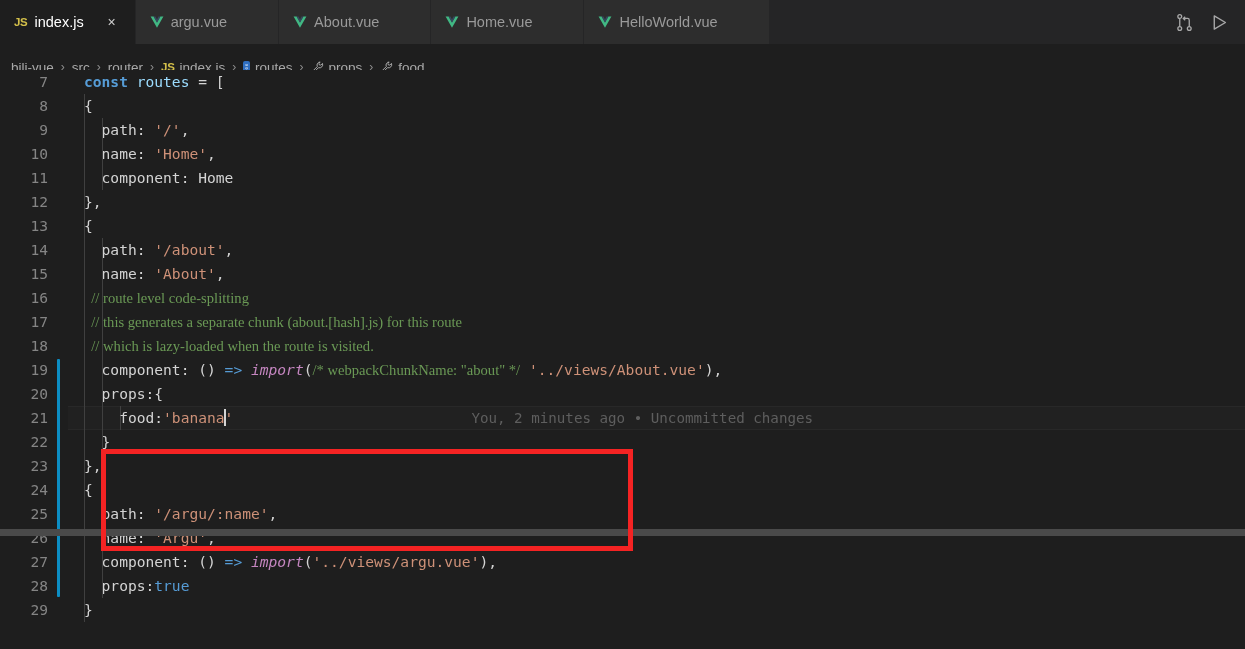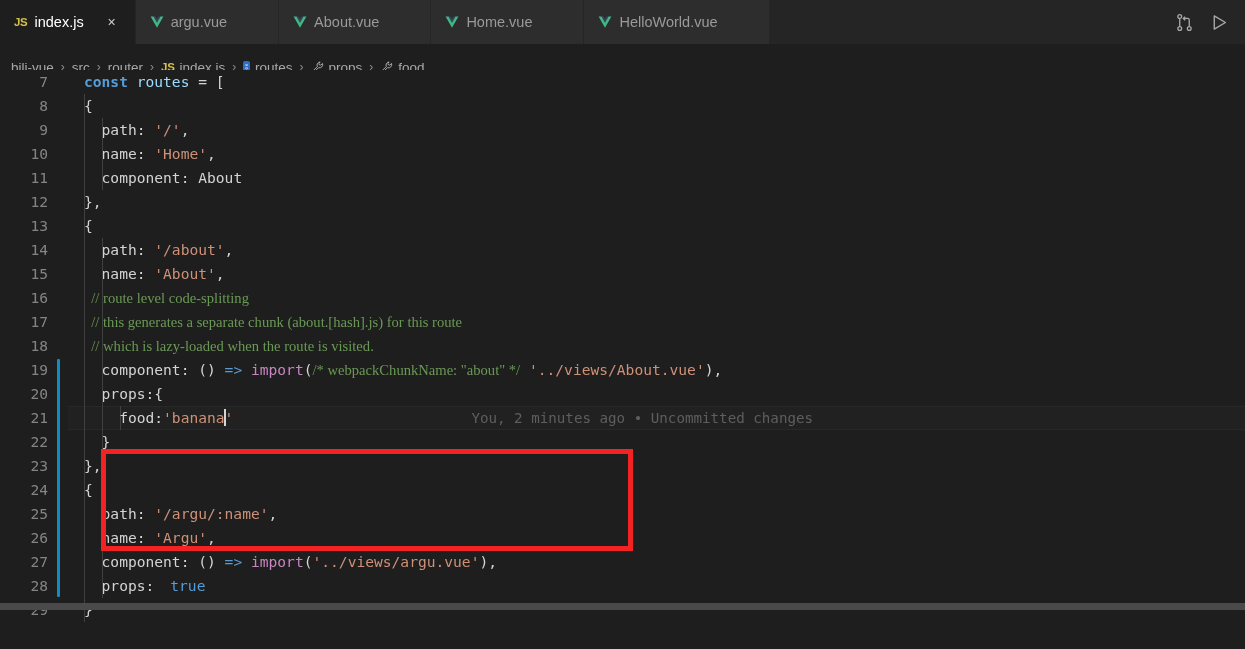--- a/index.html
+++ b/index.html
@@ -15,7 +15,7 @@
   #app {
     position: relative;
     width: 1245px;
-    height: 610px;
+    height: 536px;
     background: #5eead4;
   }
 

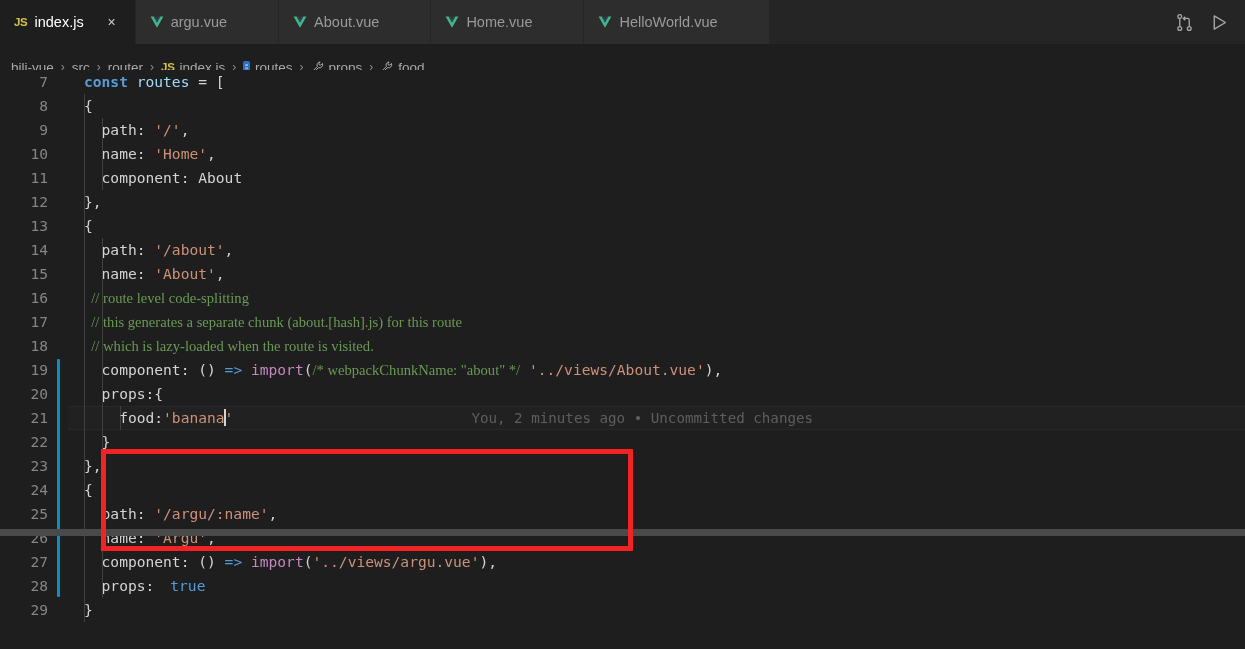--- a/index.html
+++ b/index.html
@@ -375,7 +375,7 @@
         <div class="code-line"><span class="lineno">8</span><span class="code-text"><span class="t-punc">{</span></span></div>
         <div class="code-line"><span class="lineno">9</span><span class="code-text"><span class="t-prop">  path: </span><span class="t-str">'/'</span><span class="t-punc">,</span></span></div>
         <div class="code-line"><span class="lineno">10</span><span class="code-text"><span class="t-prop">  name: </span><span class="t-str">'Home'</span><span class="t-punc">,</span></span></div>
-        <div class="code-line"><span class="lineno">11</span><span class="code-text"><span class="t-prop">  component: </span><span class="t-prop">About</span></span></div>
+        <div class="code-line"><span class="lineno">11</span><span class="code-text"><span class="t-prop">  component: </span><span class="t-prop">Home</span></span></div>
         <div class="code-line"><span class="lineno">12</span><span class="code-text"><span class="t-punc">},</span></span></div>
         <div class="code-line"><span class="lineno">13</span><span class="code-text"><span class="t-punc">{</span></span></div>
         <div class="code-line"><span class="lineno">14</span><span class="code-text"><span class="t-prop">  path: </span><span class="t-str">'/about'</span><span class="t-punc">,</span></span></div>

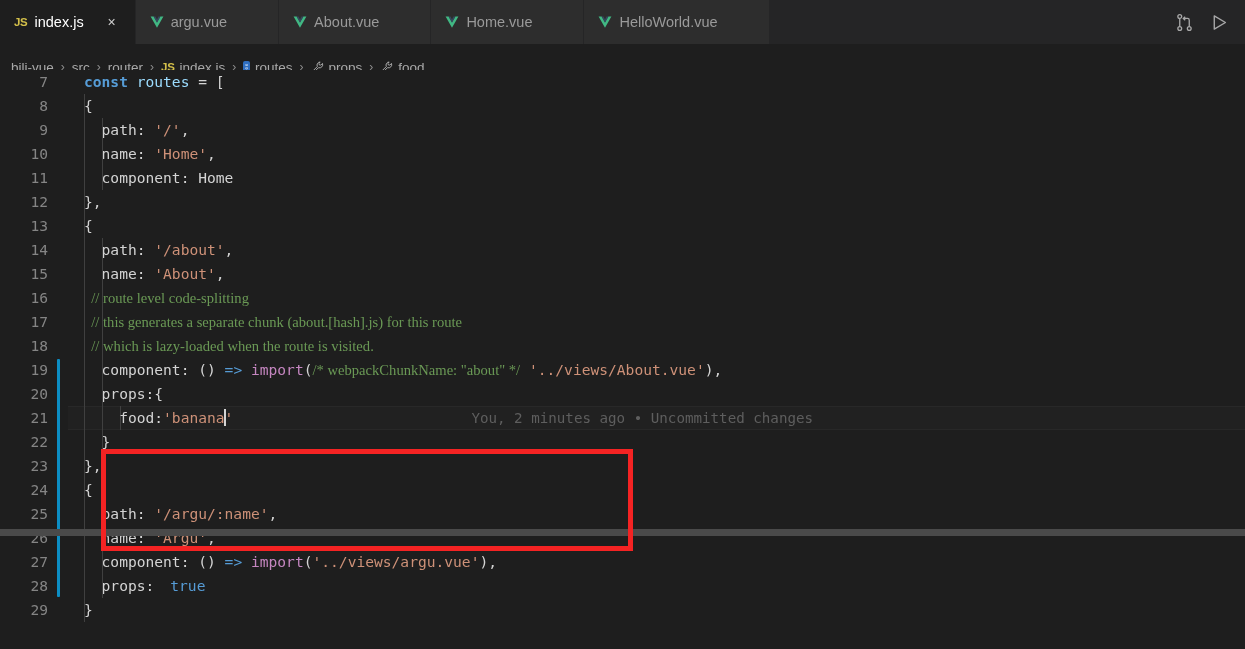--- a/index.html
+++ b/index.html
@@ -220,7 +220,7 @@
   .t-punc    { color: #d4d4d4; }
   .t-arrow   { color: #569cd6; }
   .t-const   { color: #569cd6; margin-left: 16px; }
-  .t-import  { color: #c586c0; }
+  .t-import  { color: #c586c0; font-style: italic; }
 
   
   .redbox {

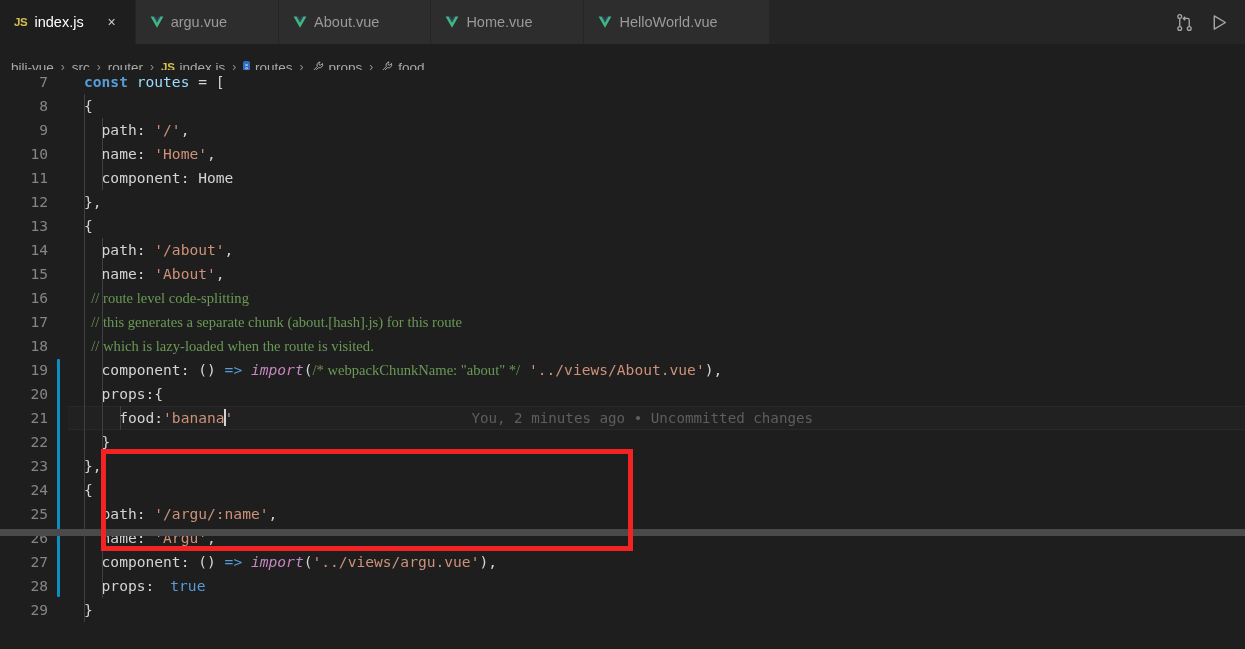--- a/index.html
+++ b/index.html
@@ -219,7 +219,7 @@
   .t-comment { color: #6a9955; font-family: Liberation Serif, serif; }
   .t-punc    { color: #d4d4d4; }
   .t-arrow   { color: #569cd6; }
-  .t-const   { color: #569cd6; margin-left: 16px; }
+  .t-const   { color: #569cd6; }
   .t-import  { color: #c586c0; font-style: italic; }
 
   

